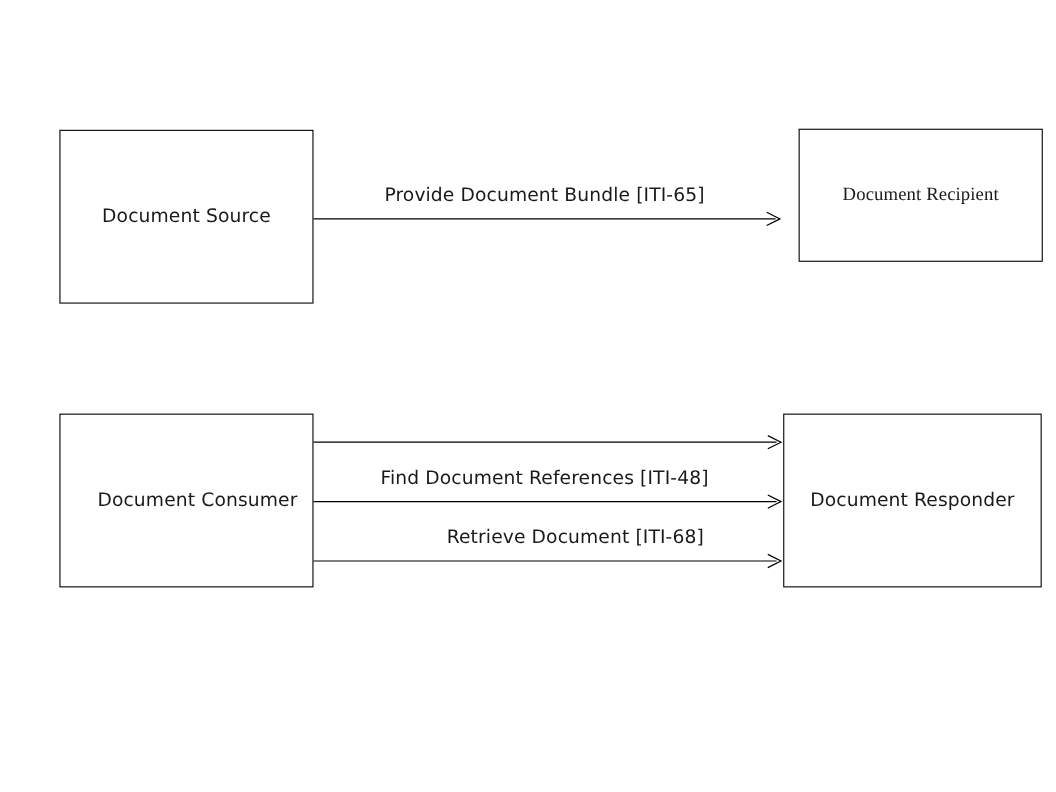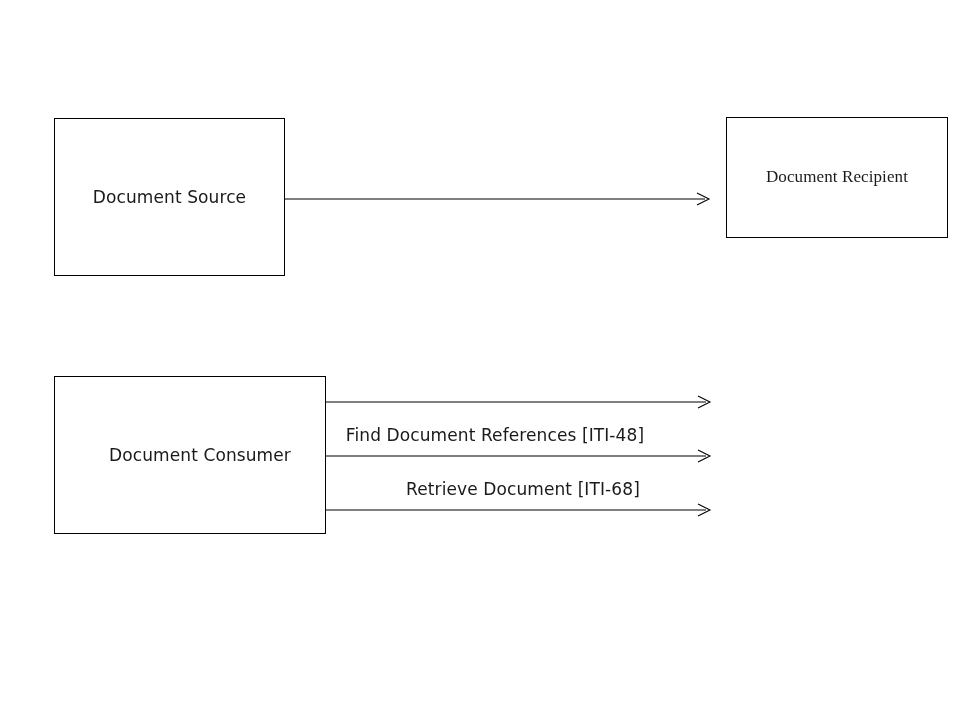--- a/index.html
+++ b/index.html
@@ -87,6 +87,7 @@
   </div>
 
 
+  <div class="txn-label" style="left:284px; top:168px; width:422px;">Provide Document Bundle [ITI-65]</div>
 
 
   <div class="txn-label" style="left:284px; top:425px; width:422px;">Find Document References [ITI-48]</div>

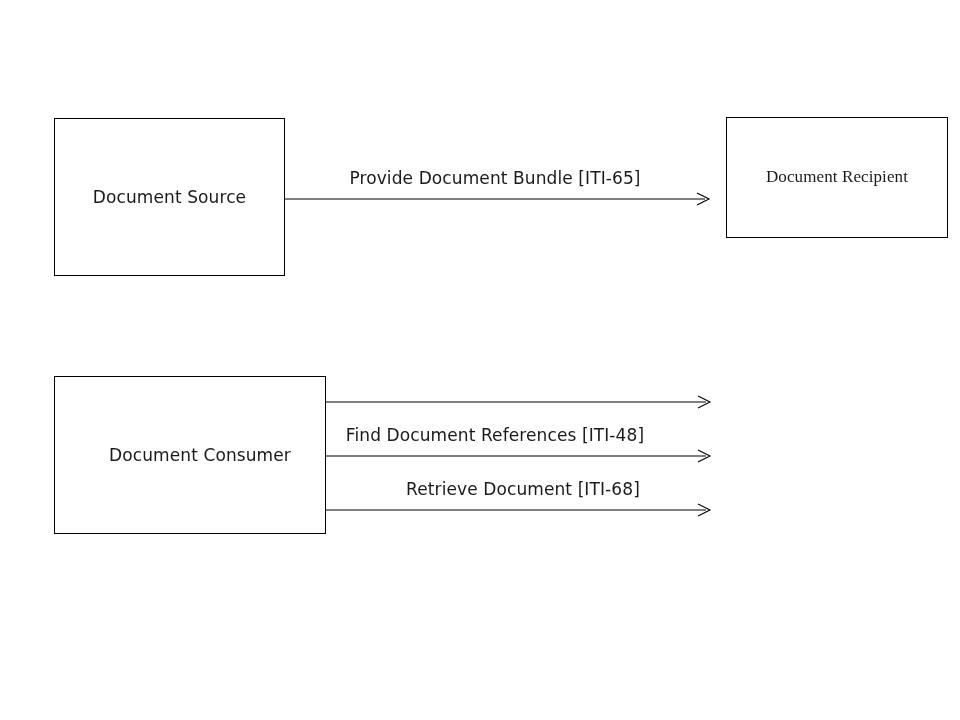--- a/index.html
+++ b/index.html
@@ -82,7 +82,7 @@
     <span class="actor-label">Document Recipient</span>
   </div>
 
-  <div class="actor-box" style="left:54px; top:376px; width:272px; height:158px;padding-left:20px;">
+  <div class="actor-box" style="left:54px; top:376px; width:231px; height:158px;padding-left:20px;">
     <span class="actor-label">Document Consumer</span>
   </div>
 

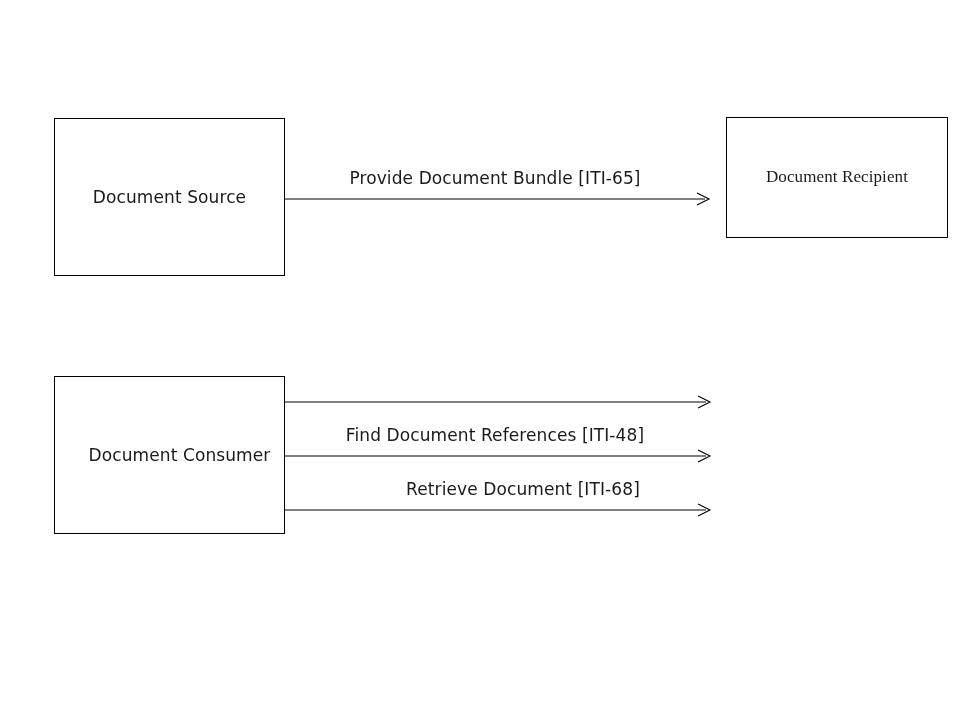--- a/index.html
+++ b/index.html
@@ -86,6 +86,9 @@
     <span class="actor-label">Document Consumer</span>
   </div>
 
+  <div class="actor-box" style="left:712px; top:376px; width:235px; height:158px;">
+    <span class="actor-label">Document Responder</span>
+  </div>
 
   <div class="txn-label" style="left:284px; top:168px; width:422px;">Provide Document Bundle [ITI-65]</div>
 

